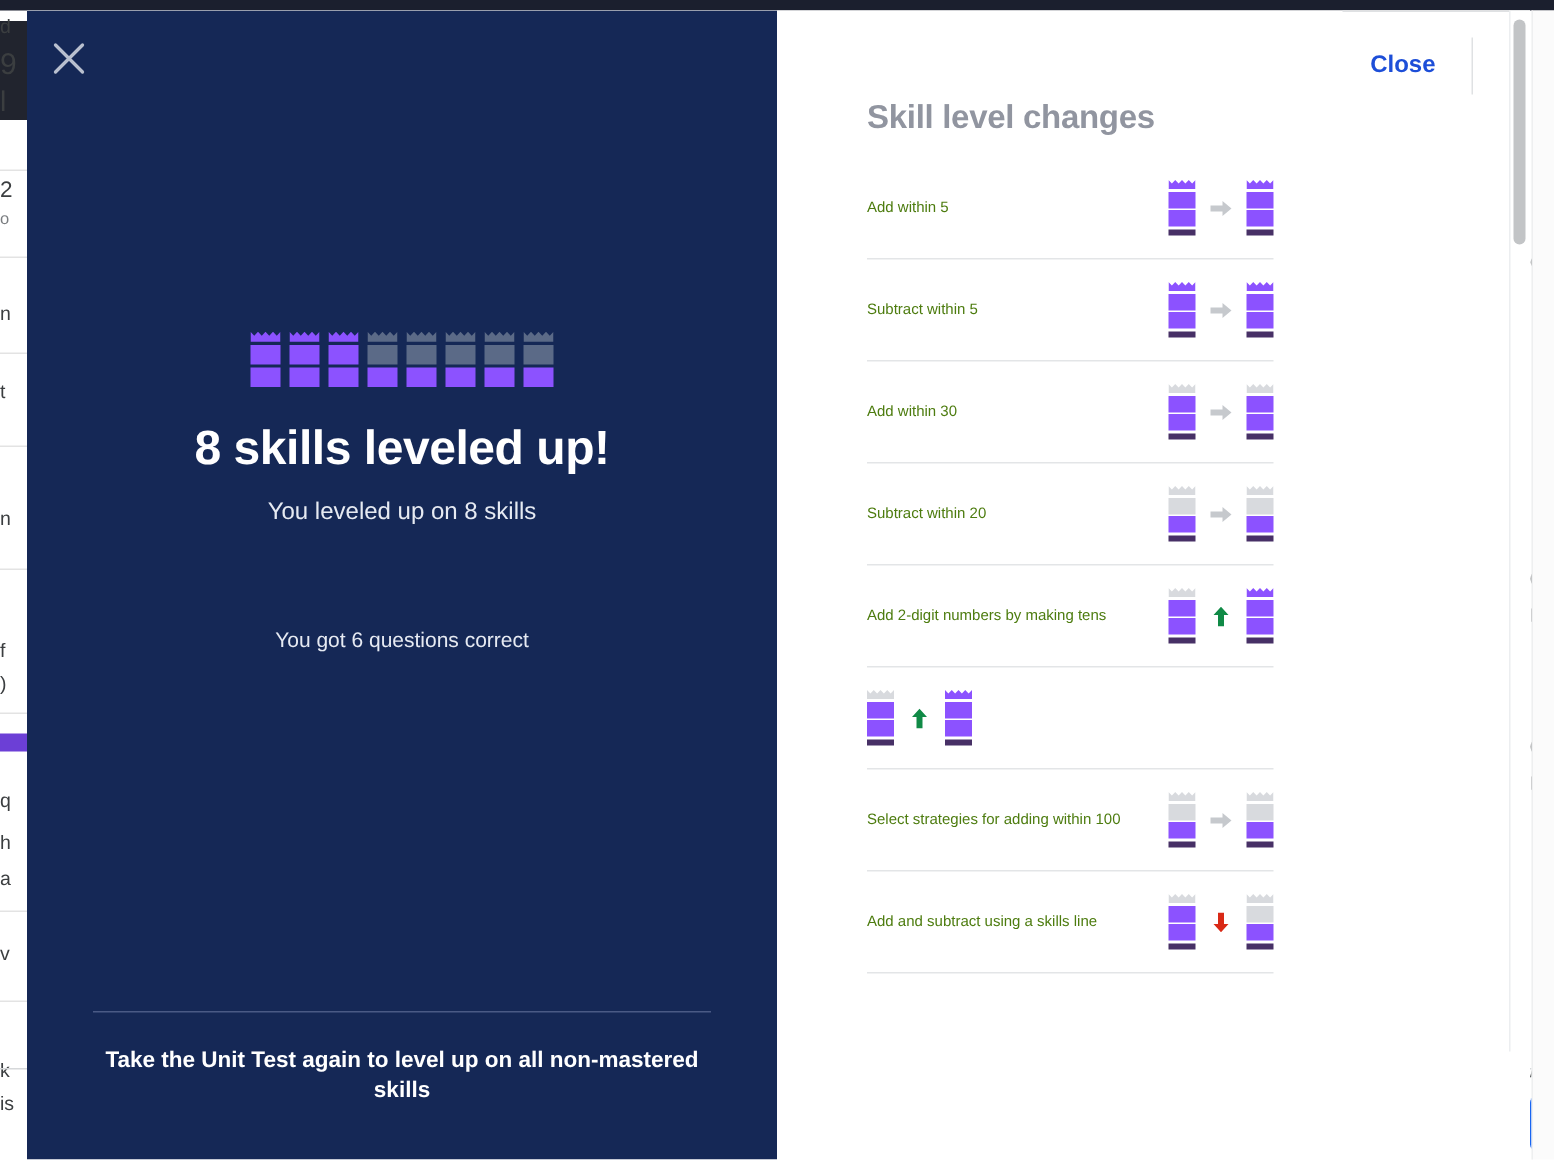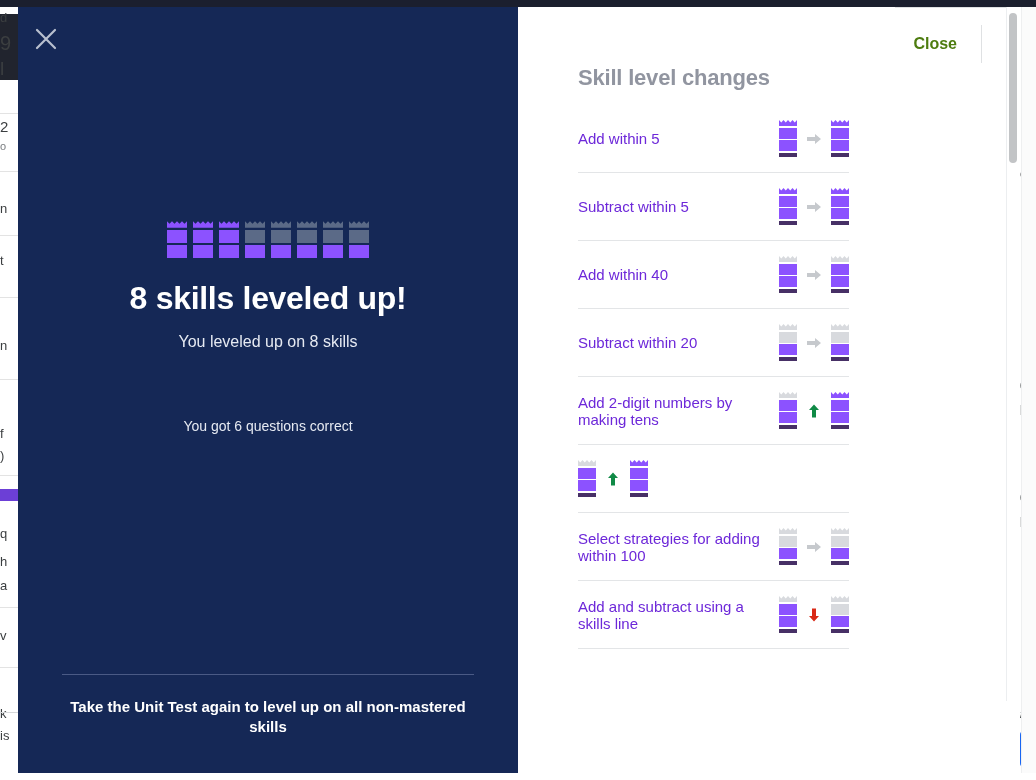--- a/index.html
+++ b/index.html
@@ -164,7 +164,7 @@
     background: #ffffff;
   }
   .close-link {
-    color: #4d7c0f; font-size: 16px; font-weight: bold;
+    color: #1d4ed8; font-size: 16px; font-weight: bold;
     background: none; border: none; cursor: pointer;
     padding: 10px 18px;
   }

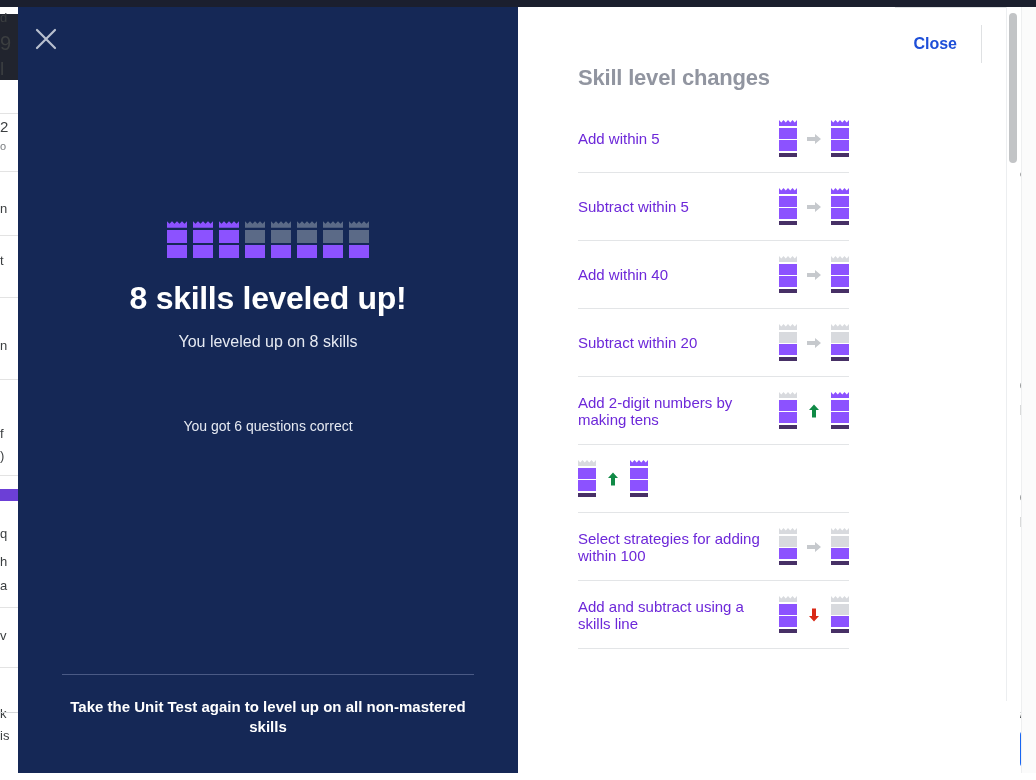--- a/index.html
+++ b/index.html
@@ -143,7 +143,7 @@
     border-bottom: 1px solid #e3e5e7;
   }
   .skill-row:first-of-type { border-top: none; }
-  .skill-name { font-size: 15px; color: #6d28d9; }
+  .skill-name { font-size: 10px; color: #4d7c0f; }
   .skill-change { display: flex; align-items: center; gap: 9px; }
 
   .mini-crown { width: 18px; }

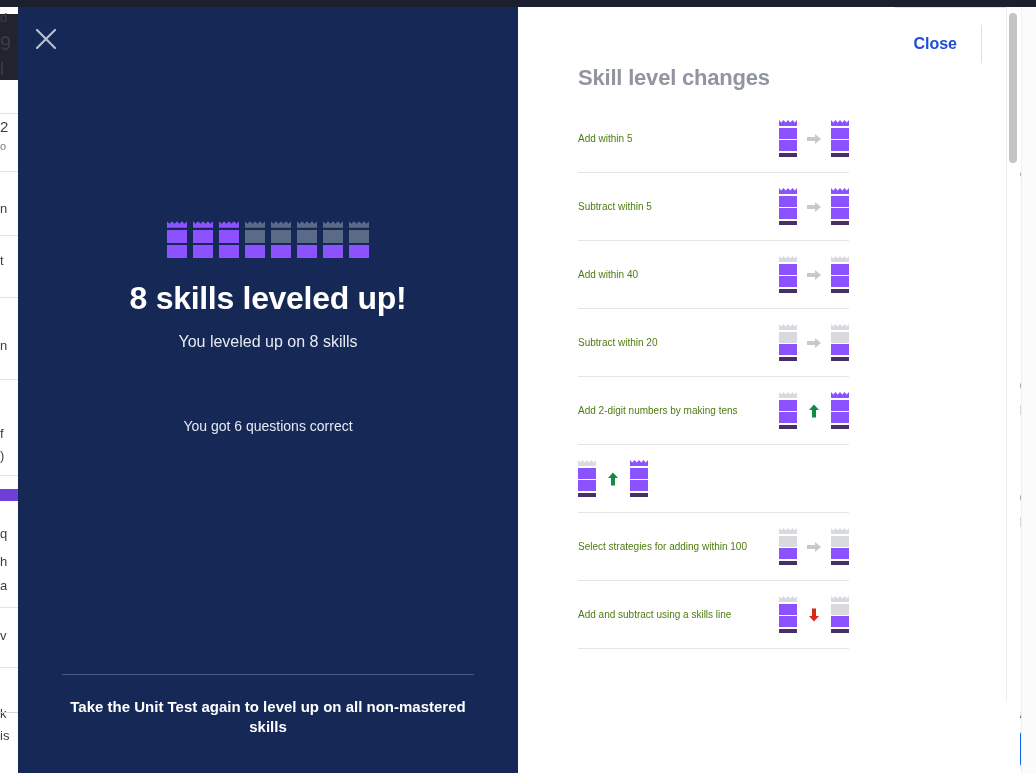--- a/index.html
+++ b/index.html
@@ -386,7 +386,7 @@
             </div>
           </div>
           <div class="skill-row">
-            <div class="skill-name">Add within 40</div>
+            <div class="skill-name">Add within 30</div>
             <div class="skill-change">
               <div class="mini-crown">
                 <svg width="18" height="6" viewBox="0 0 18 6" class="mtop">

